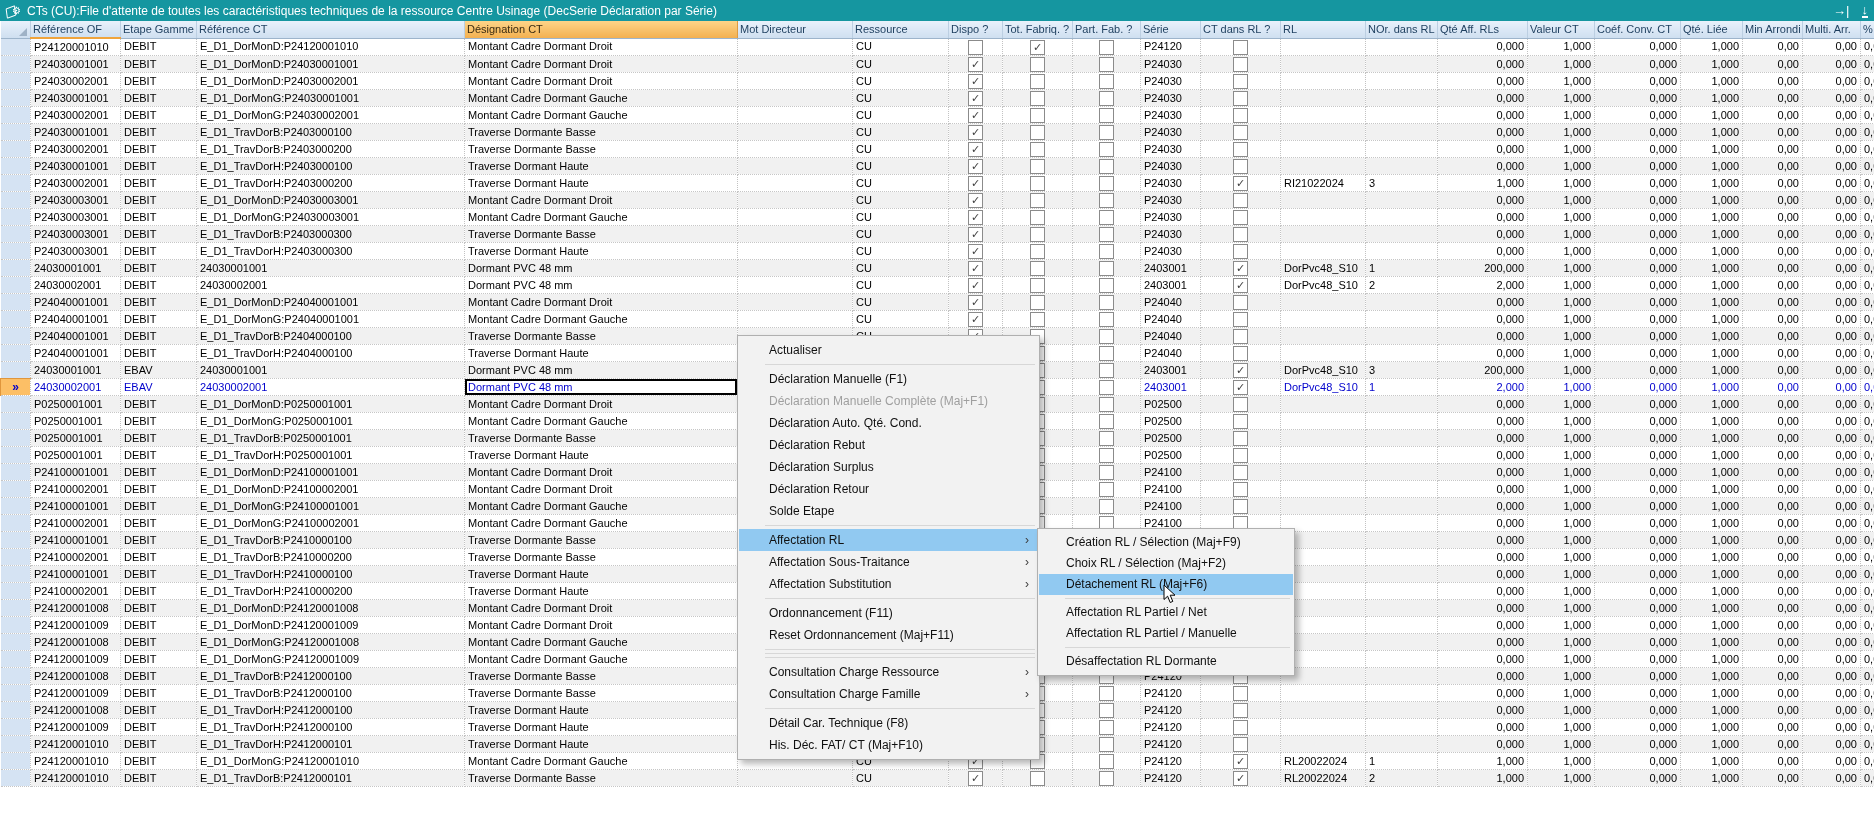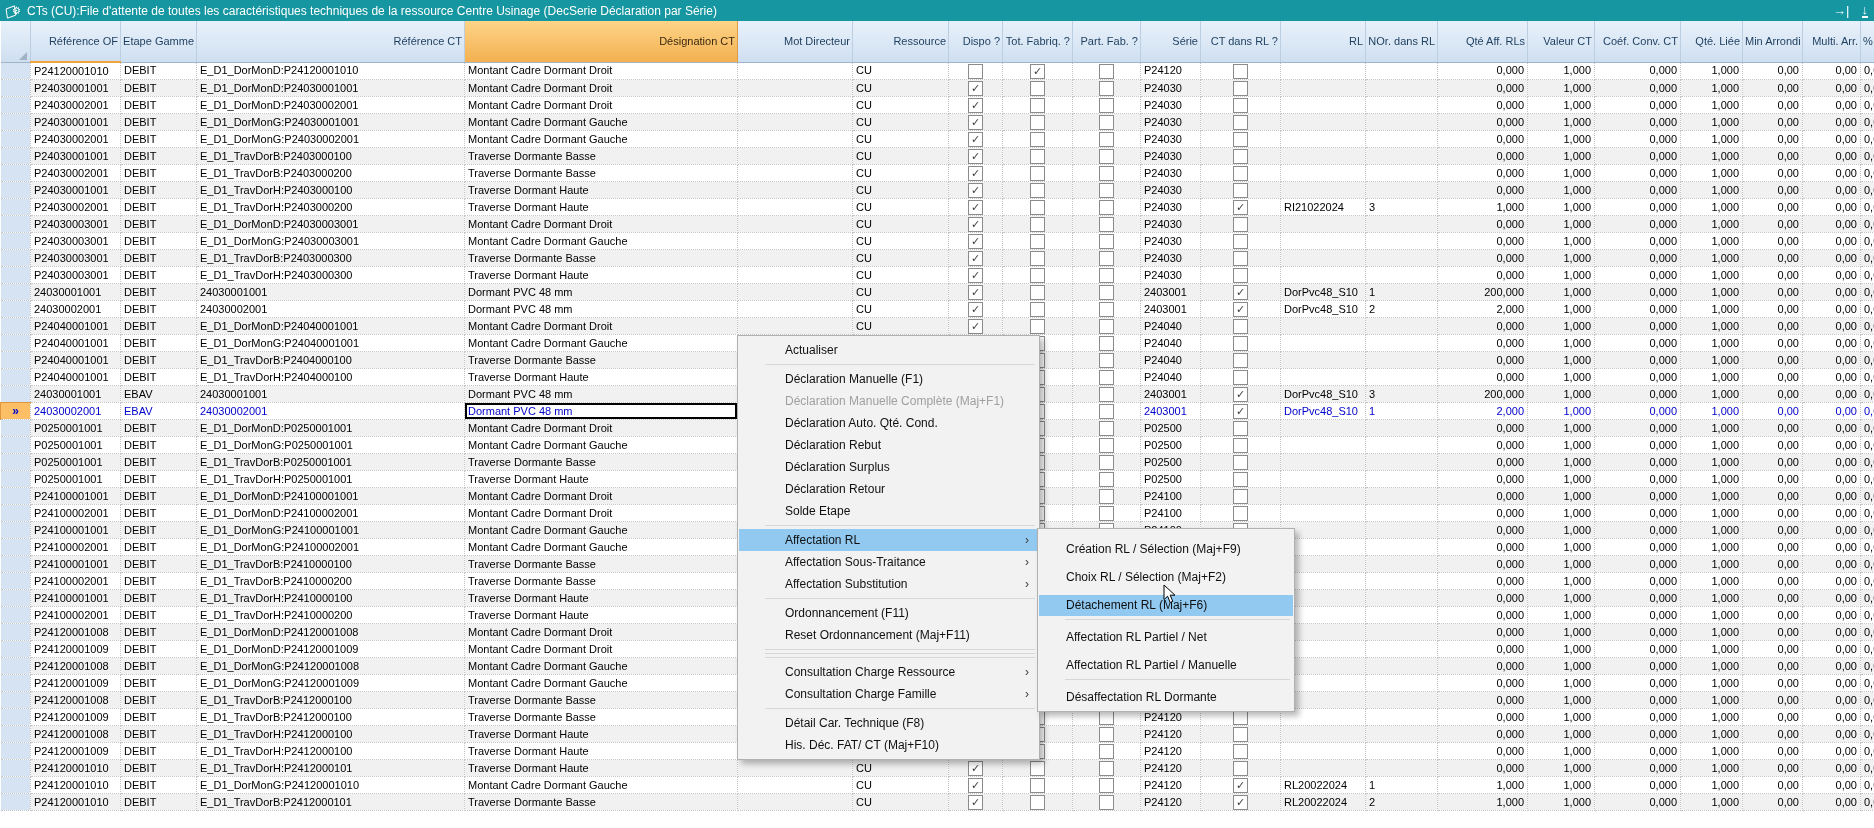--- a/index.html
+++ b/index.html
@@ -19,7 +19,7 @@
   
   table.grid{position:absolute;left:0;top:21px;border-collapse:collapse;table-layout:fixed;
              width:1884px;font-size:11px;background:#fff;}
-  table.grid th{height:16px;padding:12px 2px;font-weight:normal;color:#1d3e5e;text-align:right;
+  table.grid th{height:16px;padding:0 2px;font-weight:normal;color:#1d3e5e;text-align:left;
       background:linear-gradient(#e8f1fb,#cfdff0);border-right:1px solid #bccfe2;
       border-bottom:1px solid #9db4cb;white-space:nowrap;overflow:hidden;}
   table.grid th.sorted{background:linear-gradient(#fdd488,#f3b050);border-right:1px solid #dd9b40;color:#3a2a10;}

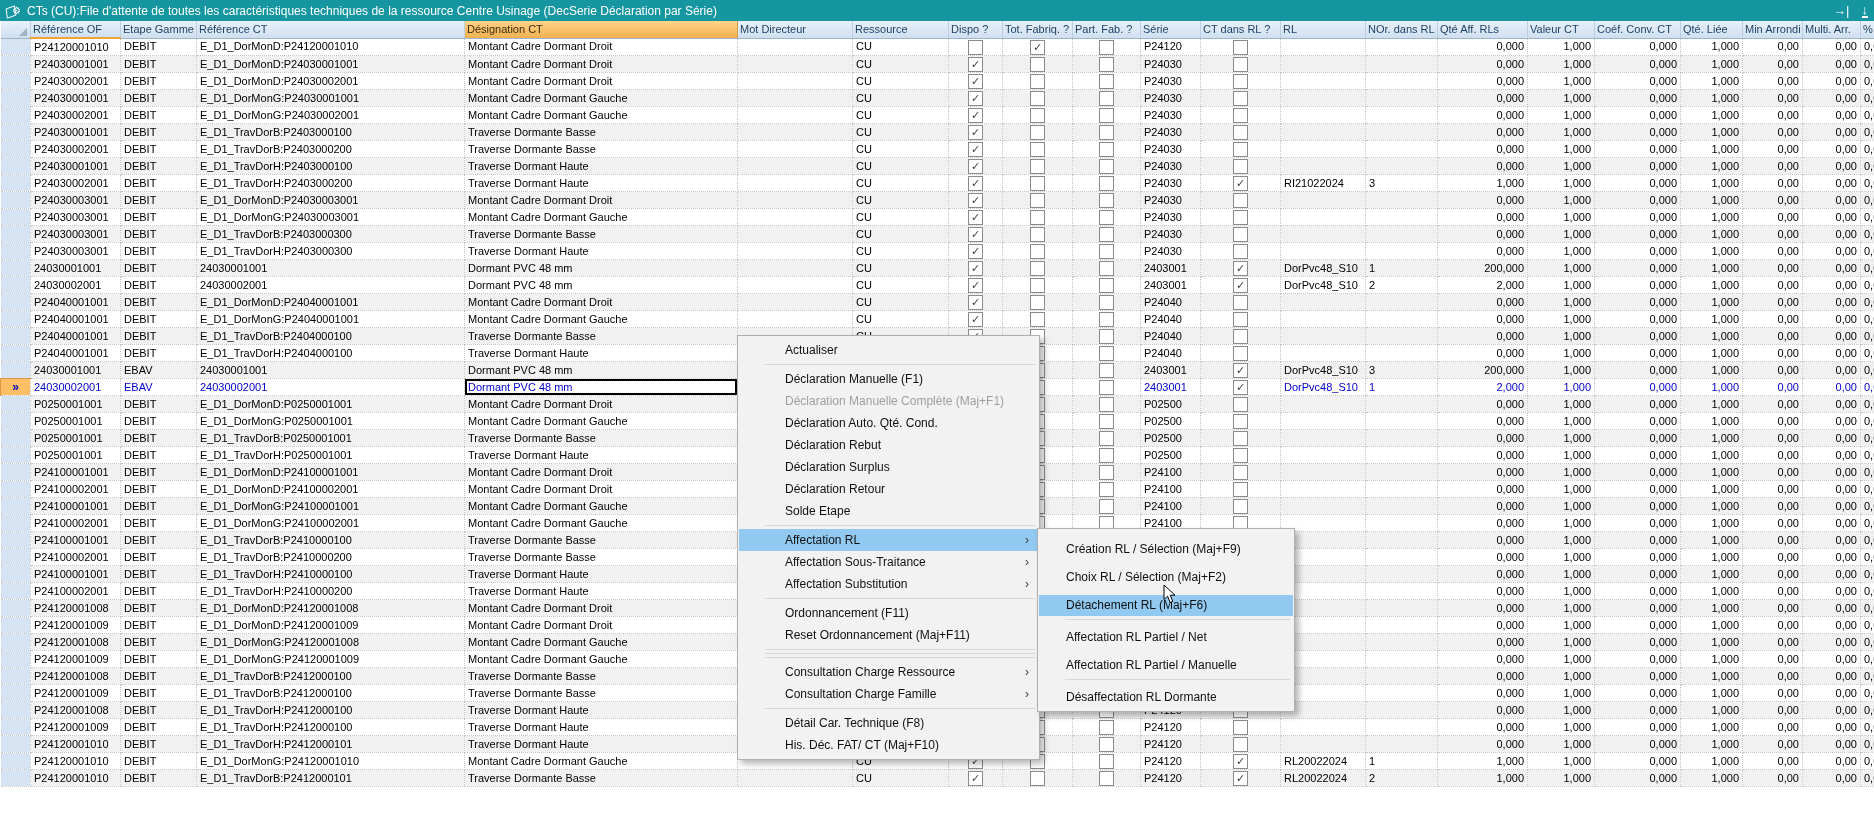--- a/index.html
+++ b/index.html
@@ -43,7 +43,7 @@
   
   .menu{position:absolute;background:#f2f2f2;border:1px solid #b0b0b0;
         box-shadow:4px 4px 6px rgba(0,0,0,0.28);padding:3px 1px;box-sizing:border-box;font-size:12px;}
-  .mi{position:relative;padding-left:46px;padding-right:24px;color:#101010;white-space:nowrap;cursor:default;}
+  .mi{position:relative;padding-left:30px;padding-right:24px;color:#101010;white-space:nowrap;cursor:default;}
   #ctx-menu .mi{height:22px;line-height:22px;}
   #sub-menu .mi{height:21px;line-height:21px;padding-left:27px;margin-top:7px;}
   .mi.hl{background:#91c9f1;}

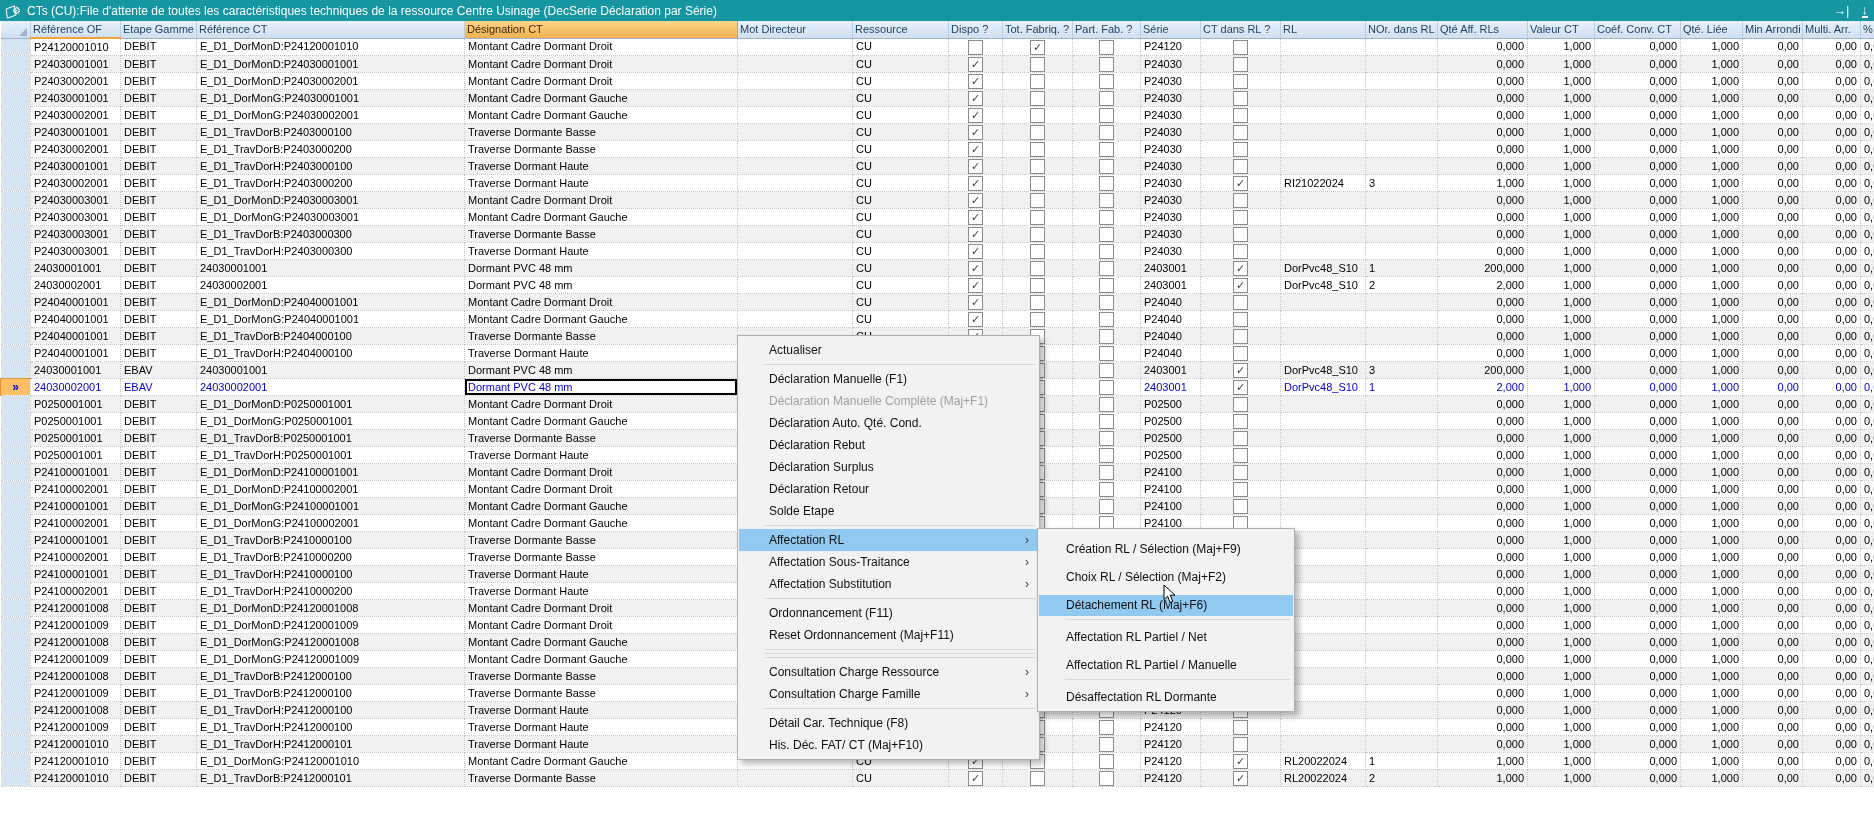--- a/index.html
+++ b/index.html
@@ -45,7 +45,7 @@
         box-shadow:4px 4px 6px rgba(0,0,0,0.28);padding:3px 1px;box-sizing:border-box;font-size:12px;}
   .mi{position:relative;padding-left:30px;padding-right:24px;color:#101010;white-space:nowrap;cursor:default;}
   #ctx-menu .mi{height:22px;line-height:22px;}
-  #sub-menu .mi{height:21px;line-height:21px;padding-left:27px;margin-top:7px;}
+  #sub-menu .mi{height:21px;line-height:21px;padding-left:27px;}
   .mi.hl{background:#91c9f1;}
   .mi.dis{color:#9f9f9f;}
   .mi .arr{position:absolute;right:9px;top:0;font-size:12px;color:#3c3c3c;}

